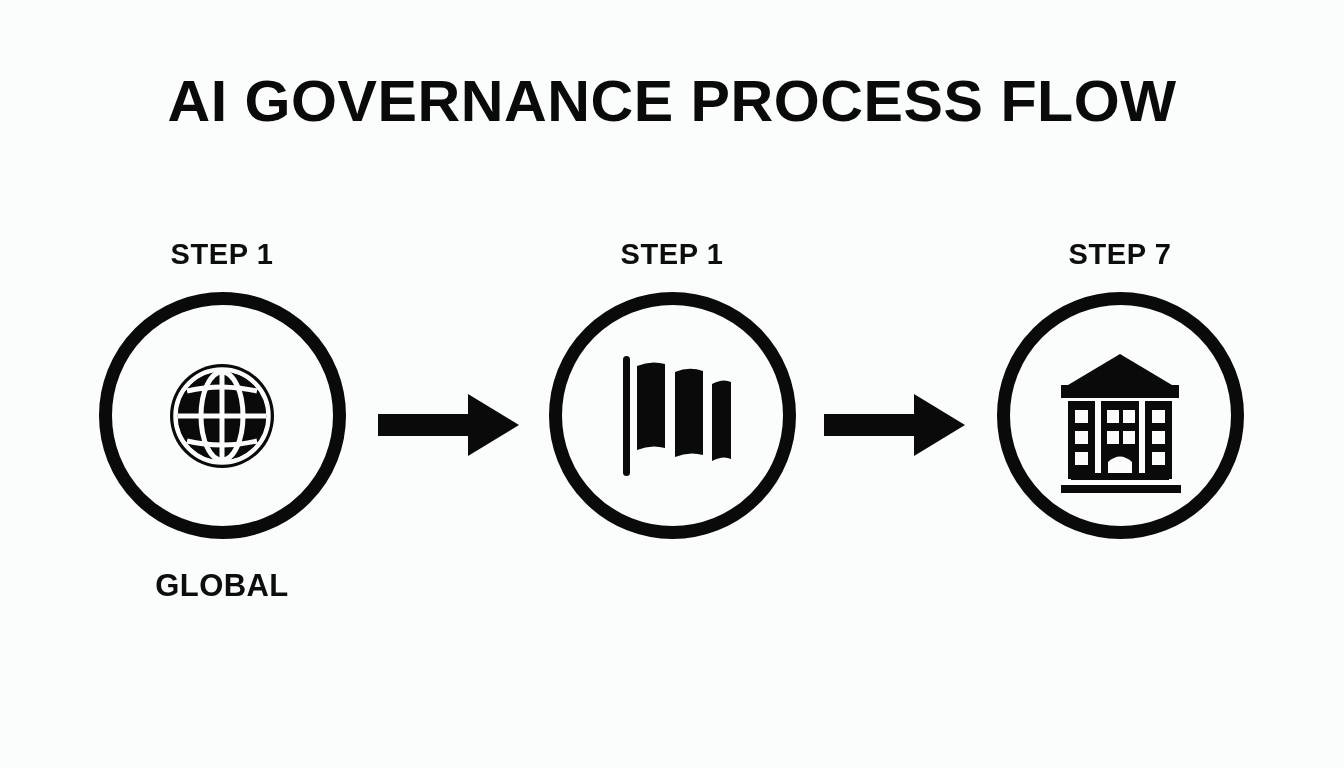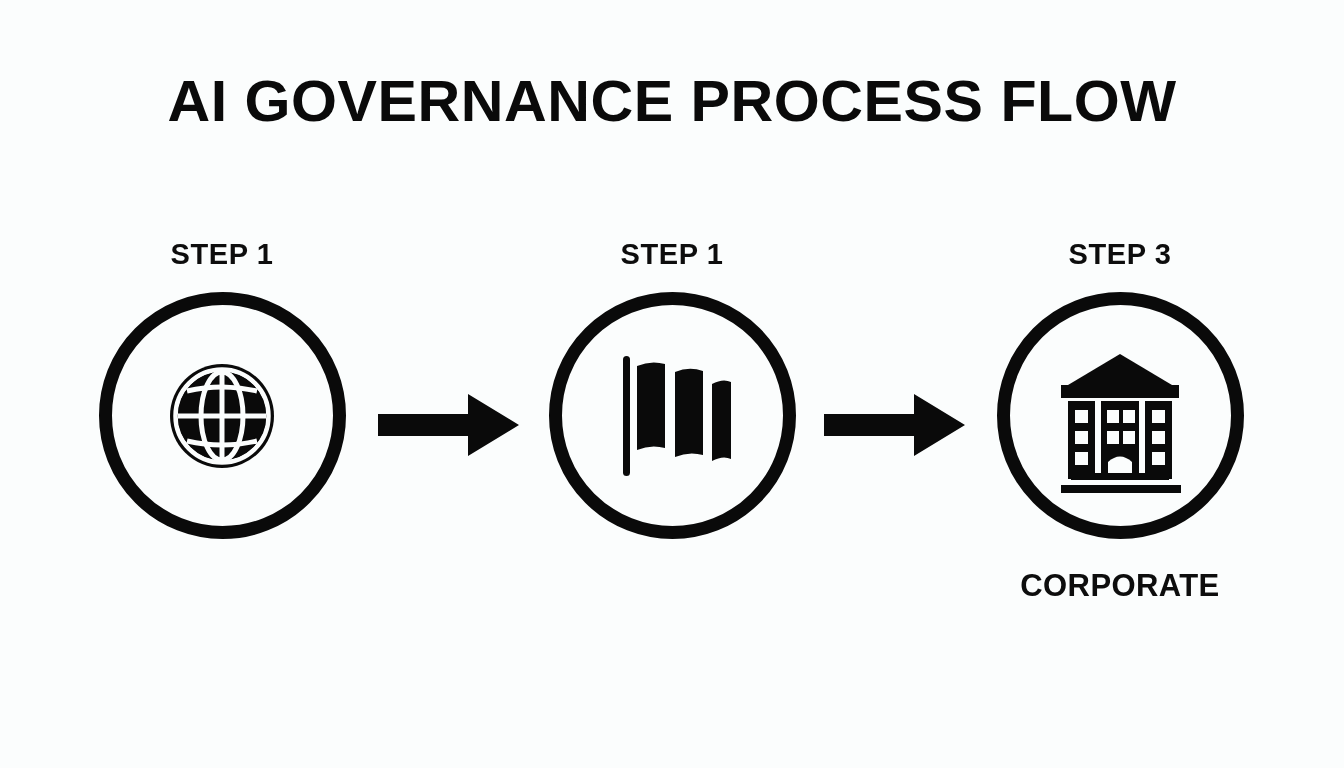--- a/index.html
+++ b/index.html
@@ -160,7 +160,7 @@
   </div>
 
   <div class="step step-3">
-    <div class="step-kicker">STEP 3</div>
+    <div class="step-kicker">STEP 7</div>
 
     <div class="circle">
       <span>

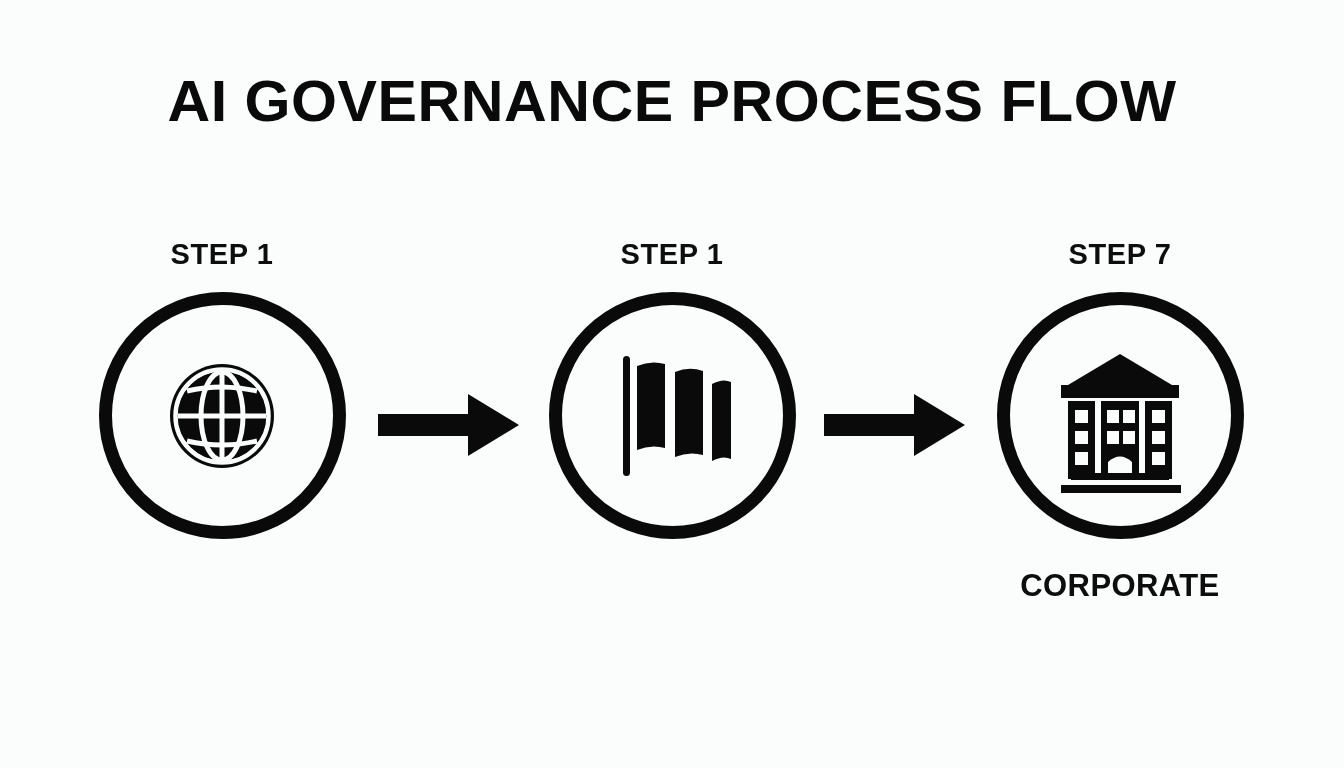--- a/index.html
+++ b/index.html
@@ -125,6 +125,7 @@
       </span>
     </div>
 
+    <div class="step-label">GLOBAL</div>
   </div>
 
   <div class="arrow arrow-1">

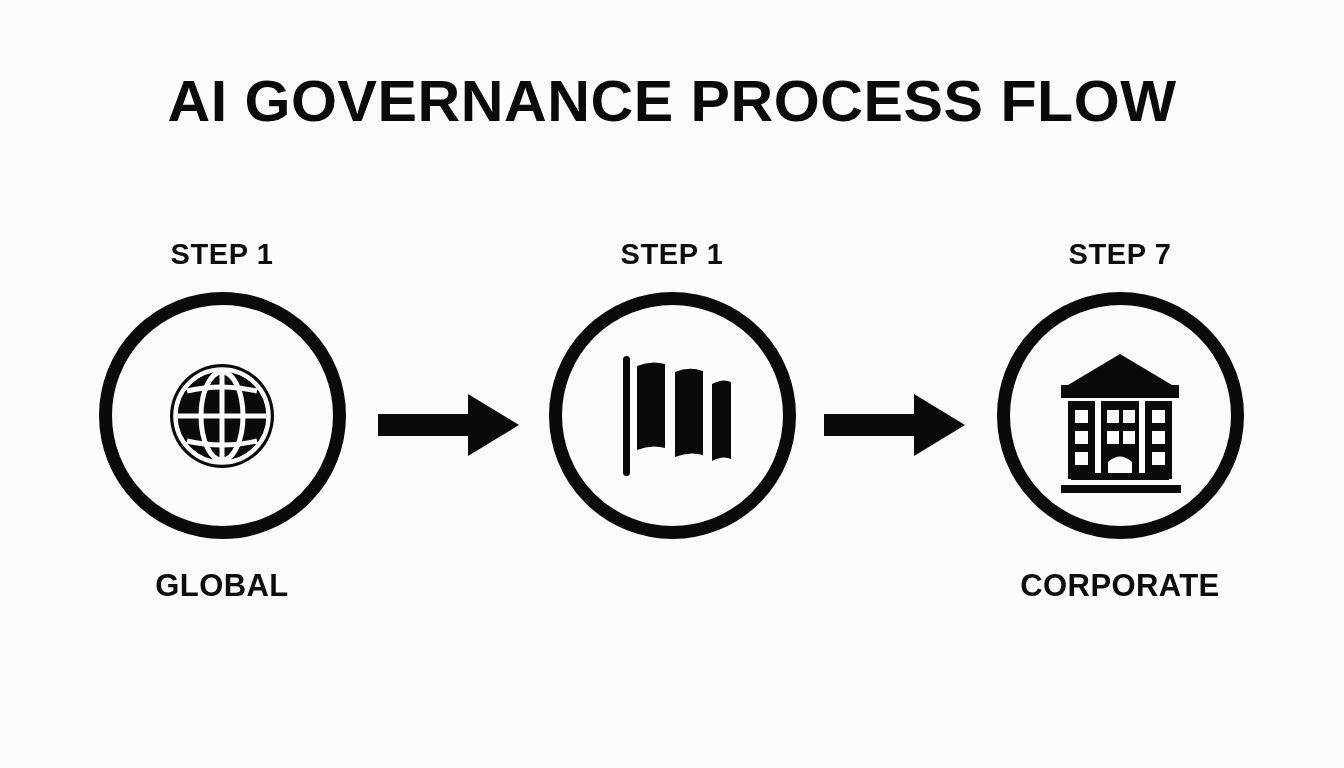--- a/index.html
+++ b/index.html
@@ -195,7 +195,6 @@
       </span>
     </div>
 
-    <div class="step-label">CORPORATE</div>
   </div>
 
   <div style="position:absolute; left:1061px; top:479px; width:120px; height:12px;">

